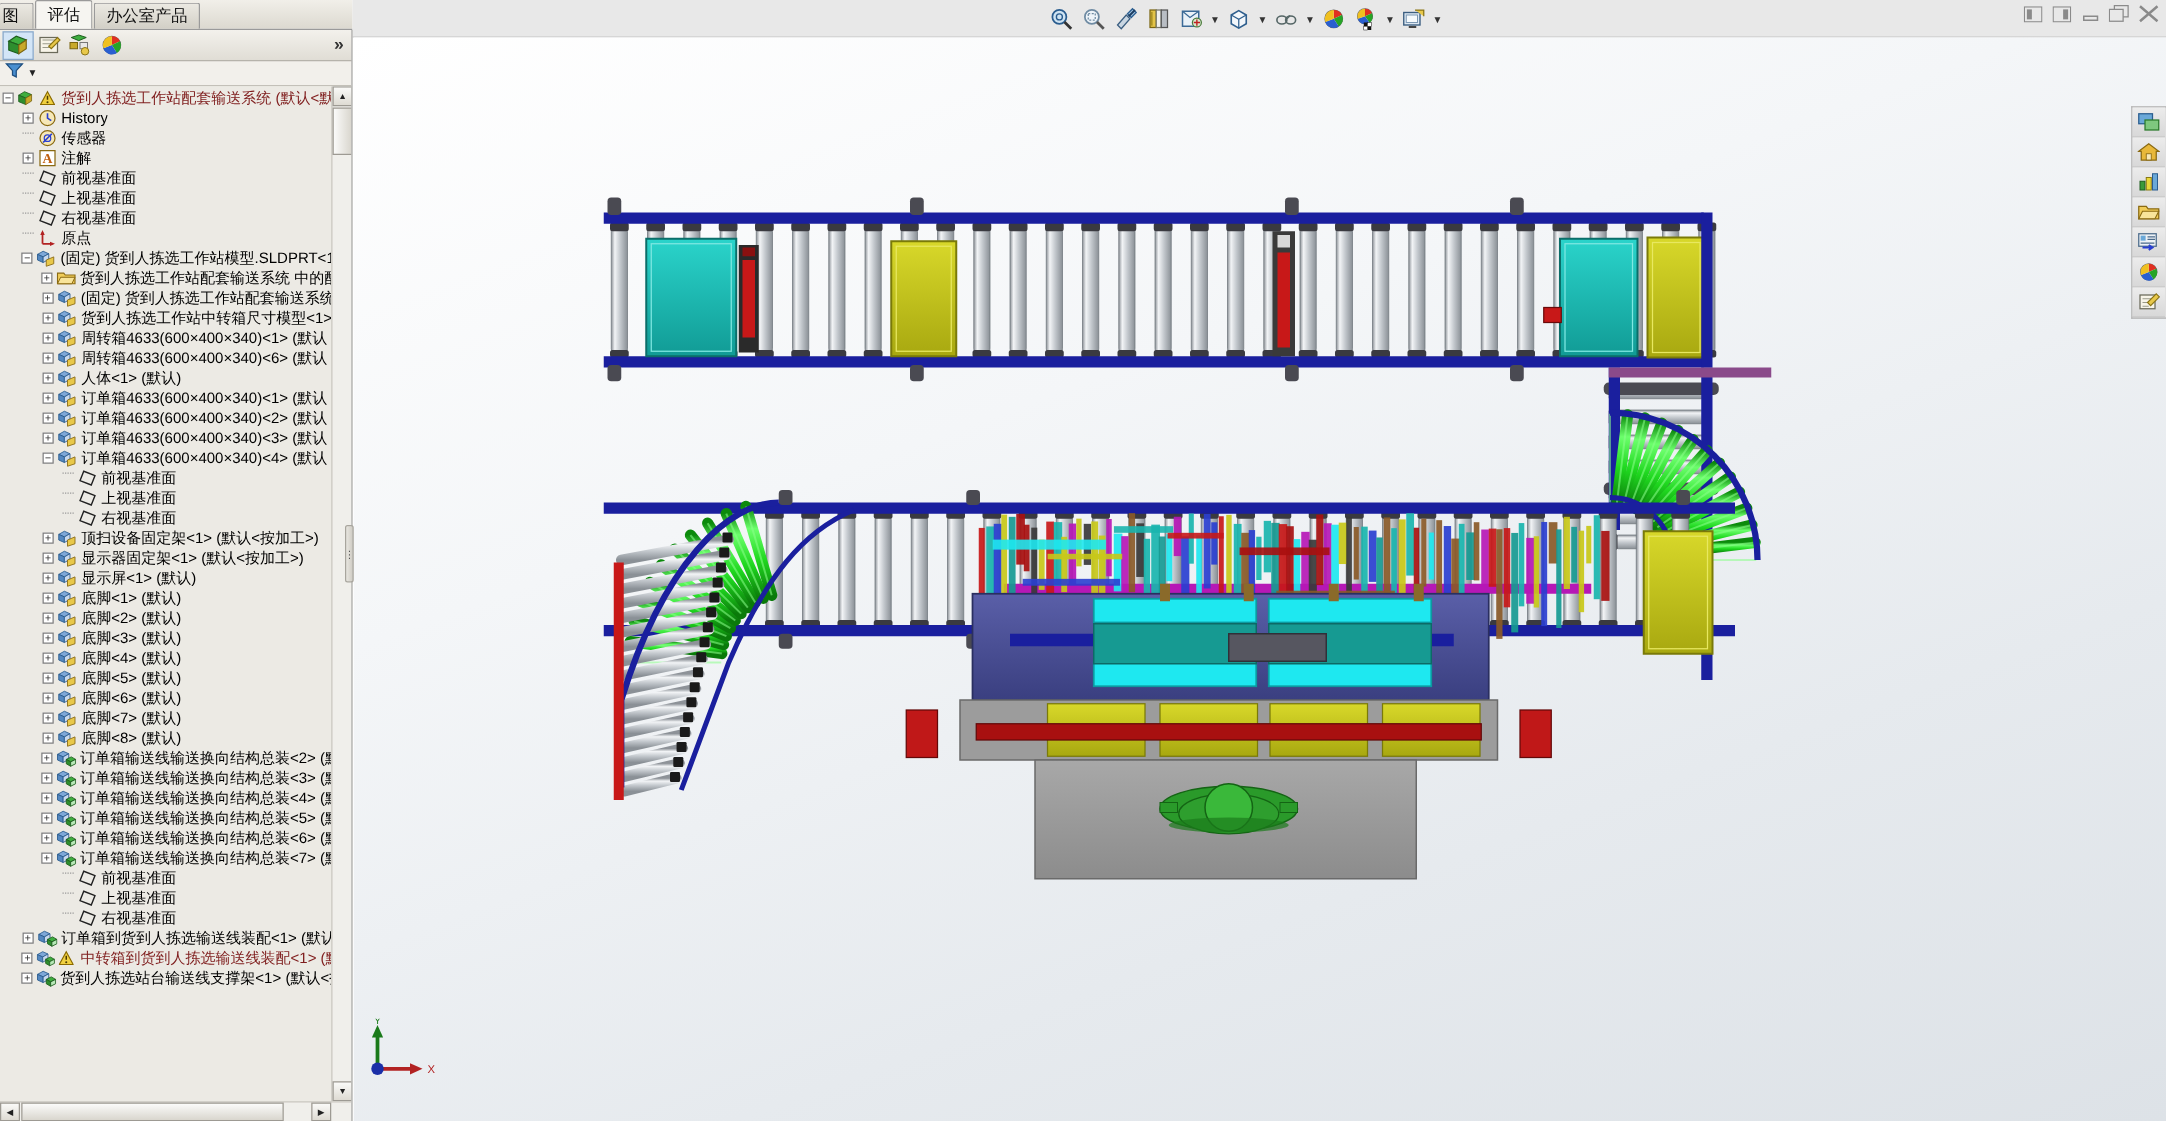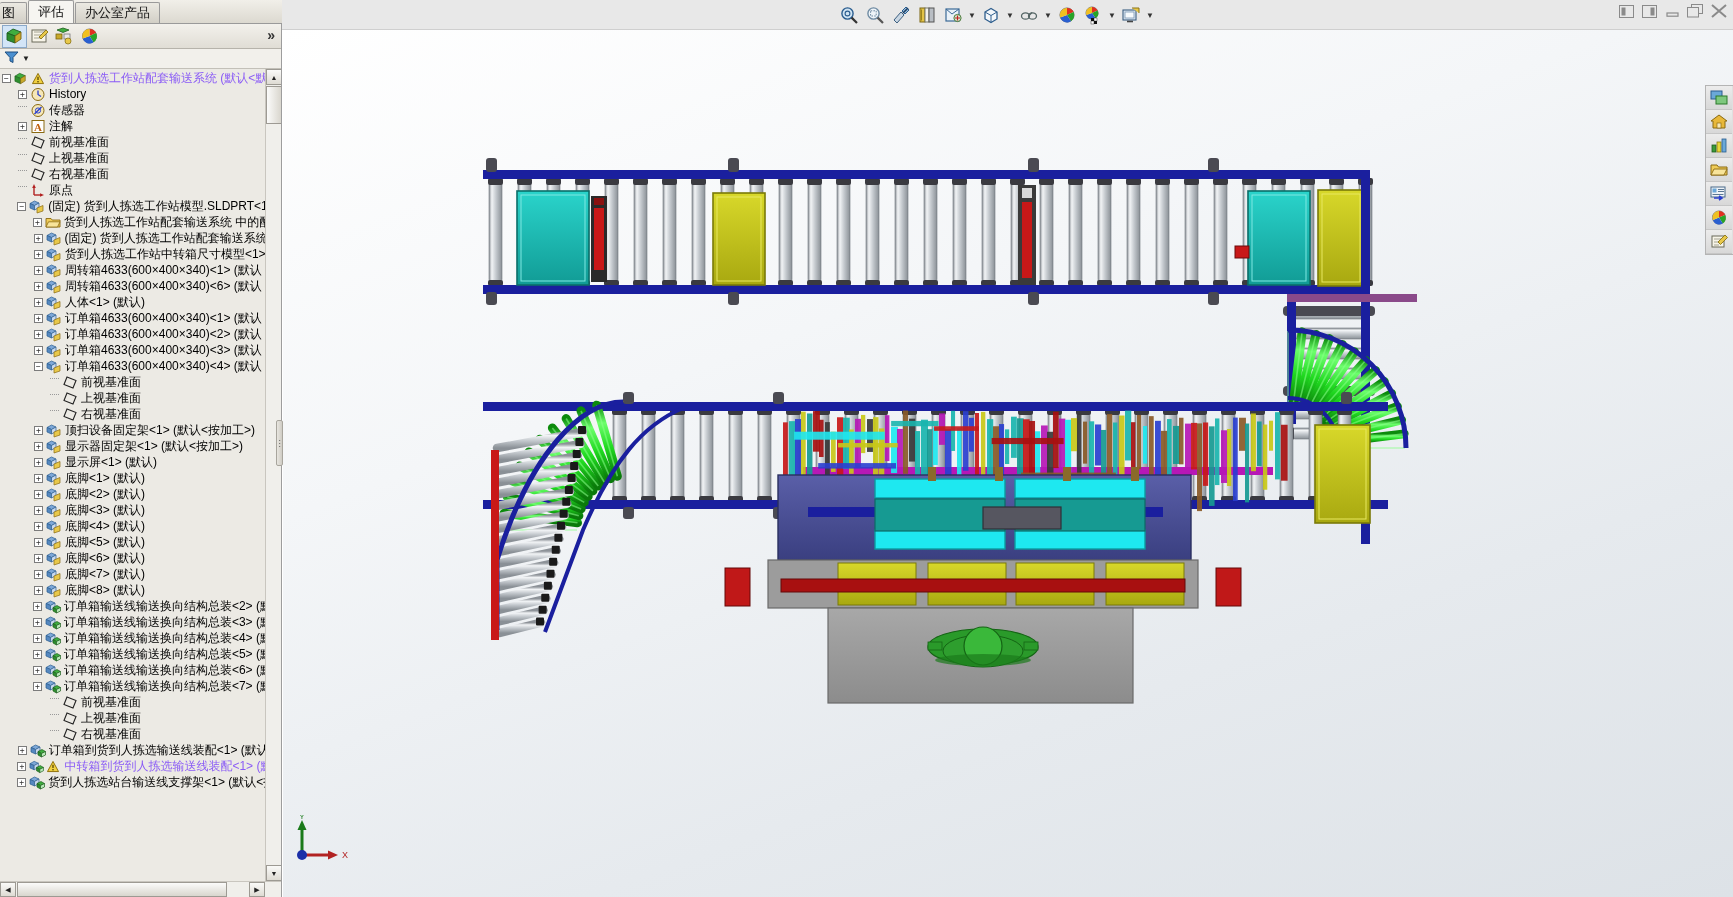--- a/index.html
+++ b/index.html
@@ -95,7 +95,7 @@
   .ic { width: 16px; height: 15px; margin-right: 3px; flex: 0 0 auto; display: flex;
         align-items: center; justify-content: center; }
   .lbl { overflow: hidden; text-overflow: clip; }
-  .lbl.warn { color: #8b5cf6; }
+  .lbl.warn { color: #7f1d1d; }
 
   
   .vscroll {

